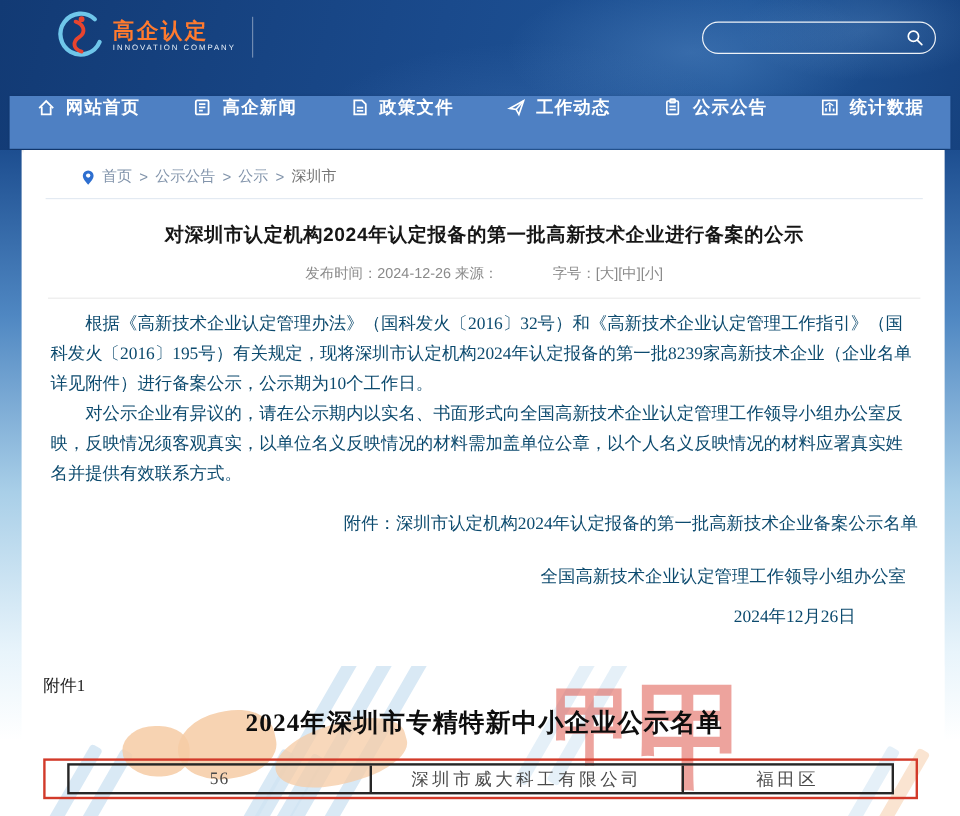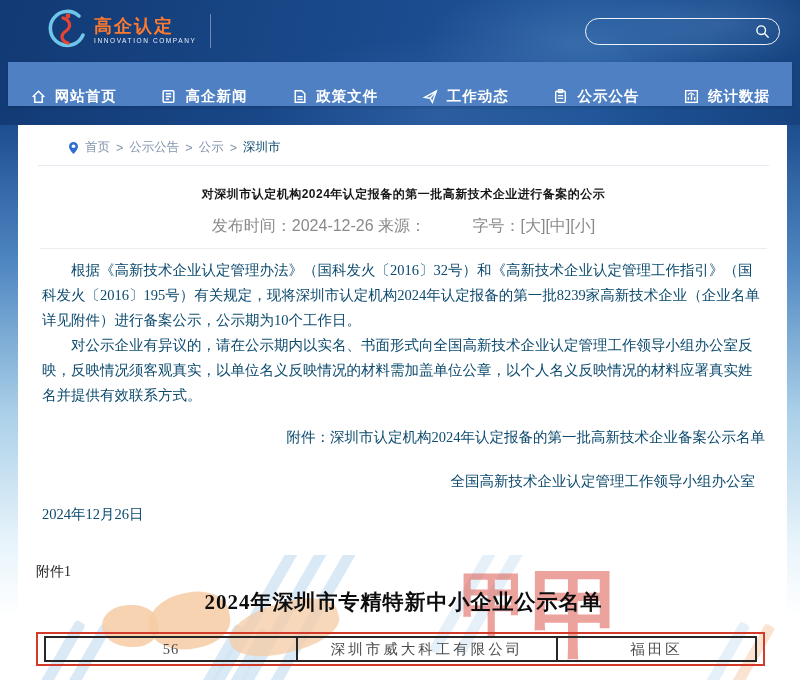--- a/index.html
+++ b/index.html
@@ -30,8 +30,8 @@
                   font-size:12px; min-width:0; }
 
   
-  .nav { position:absolute; left:8px; right:8px; top:62px; height:44px; background:#4e80c3;
-         display:flex; align-items:flex-end; justify-content:space-around;
+  .nav { position:absolute; left:8px; right:8px; top:80px; height:44px; background:#4e80c3;
+         display:flex; align-items:flex-start; justify-content:space-around;
          box-shadow:0 1px 3px rgba(0,0,0,.18); }
   .nav-item { display:flex; align-items:center; gap:8px; color:#fff; font-size:14.5px;
               font-weight:bold; cursor:pointer; letter-spacing:1px; }

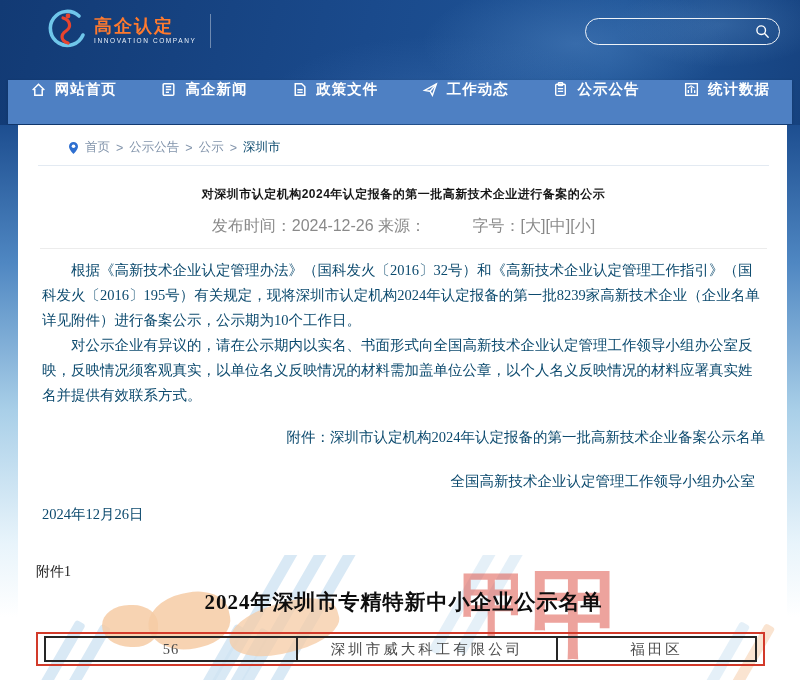--- a/index.html
+++ b/index.html
@@ -48,7 +48,7 @@
   .breadcrumb { display:flex; align-items:center; gap:6px; padding:14px 20px 9px 48px;
                 font-size:12.5px; color:#8294ab; }
   .crumb { cursor:pointer; }
-  .crumb-last { color:#0c4a6e; }
+  .crumb-last { color:#737373; }
   .hr1 { border-top:1px solid #e3eaf2; margin:0 18px; }
   .art-title { text-align:center; font-weight:bold; font-size:12px; color:#161616;
                margin:20px 30px 0; letter-spacing:.5px; }

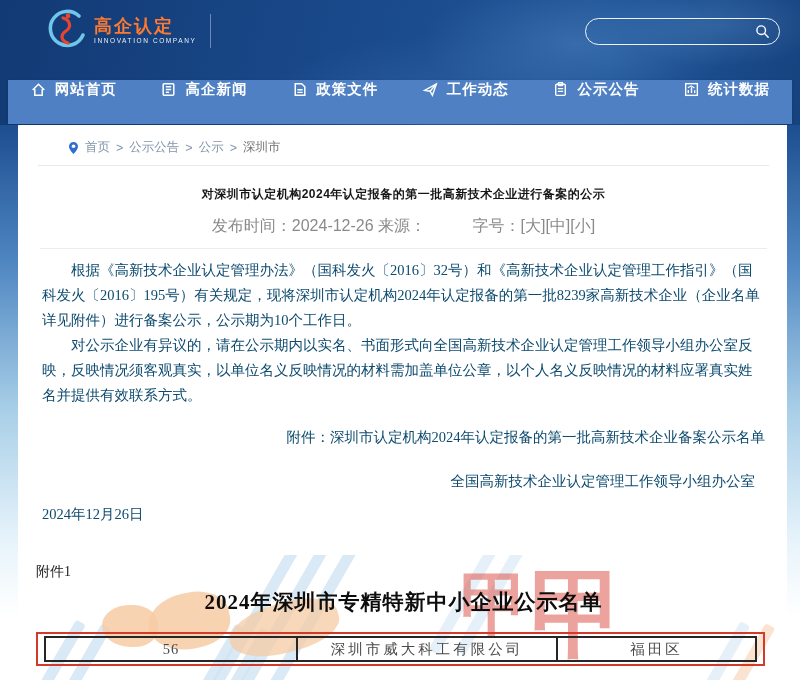--- a/index.html
+++ b/index.html
@@ -50,7 +50,7 @@
   .crumb { cursor:pointer; }
   .crumb-last { color:#737373; }
   .hr1 { border-top:1px solid #e3eaf2; margin:0 18px; }
-  .art-title { text-align:center; font-weight:bold; font-size:12px; color:#161616;
+  .art-title { text-align:center; font-weight:bold; font-size:16px; color:#161616;
                margin:20px 30px 0; letter-spacing:.5px; }
   .meta { text-align:center; font-size:16px; color:#8a8a8a; margin-top:13px; }
   .meta .fs-group { margin-left:42px; }

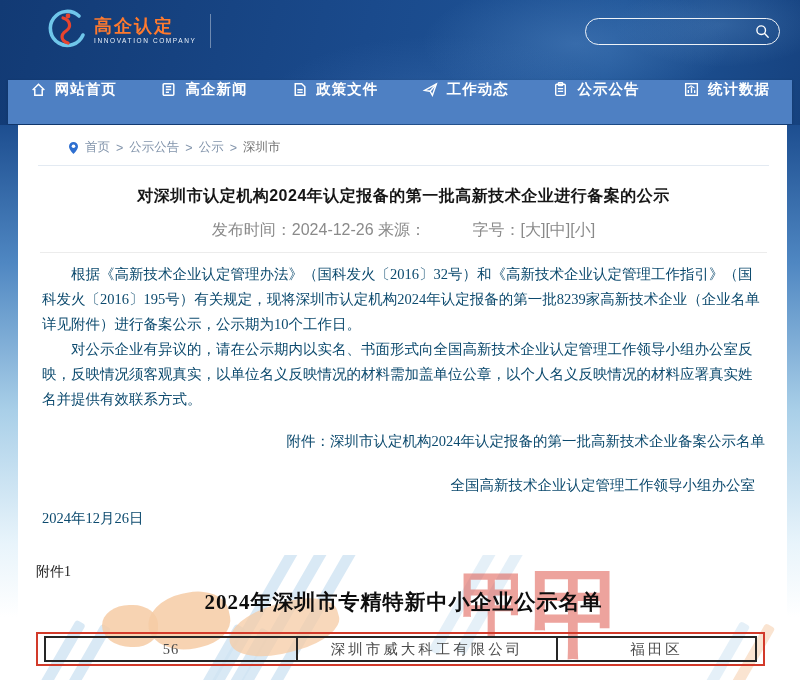--- a/index.html
+++ b/index.html
@@ -52,7 +52,7 @@
   .hr1 { border-top:1px solid #e3eaf2; margin:0 18px; }
   .art-title { text-align:center; font-weight:bold; font-size:16px; color:#161616;
                margin:20px 30px 0; letter-spacing:.5px; }
-  .meta { text-align:center; font-size:16px; color:#8a8a8a; margin-top:13px; }
+  .meta { text-align:center; font-size:12px; color:#8a8a8a; margin-top:13px; }
   .meta .fs-group { margin-left:42px; }
   .meta .fs-opt { cursor:pointer; }
   .hr2 { border-top:1px solid #ececec; margin:11px 20px 0; }

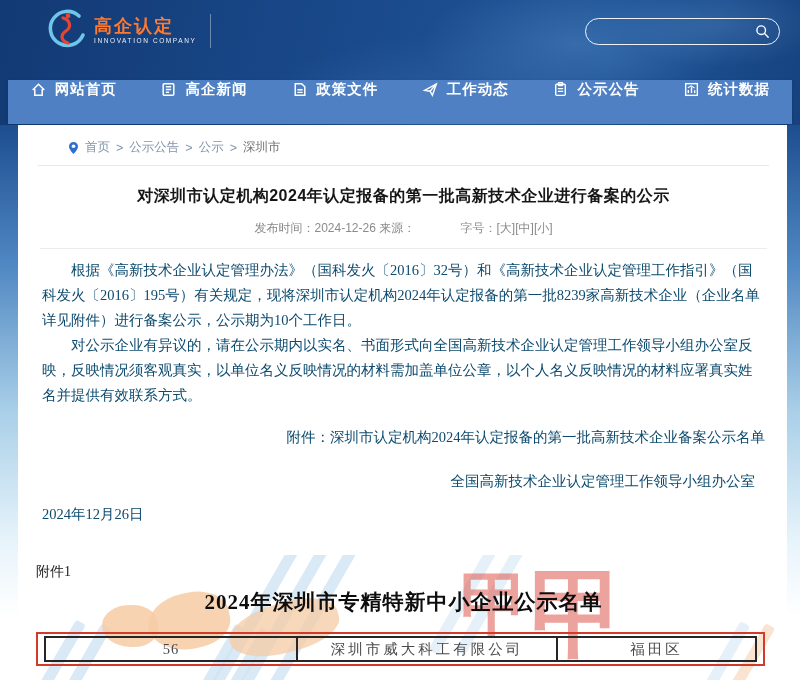--- a/index.html
+++ b/index.html
@@ -63,7 +63,7 @@
   .fax { margin-top:10px; text-indent:2em; }
   .attach-line { margin-top:17px; text-indent:2em;text-align:right; }
   .sig-office { margin-top:19px; text-align:right; padding-right:10px; }
-  .sig-date { margin-top:8px; padding-right:52px; }
+  .sig-date { margin-top:8px; text-align:right; padding-right:52px; }
 
   
   .scan { position:absolute; left:0; right:0; top:430px; height:125px; background:#fff; overflow:hidden; }

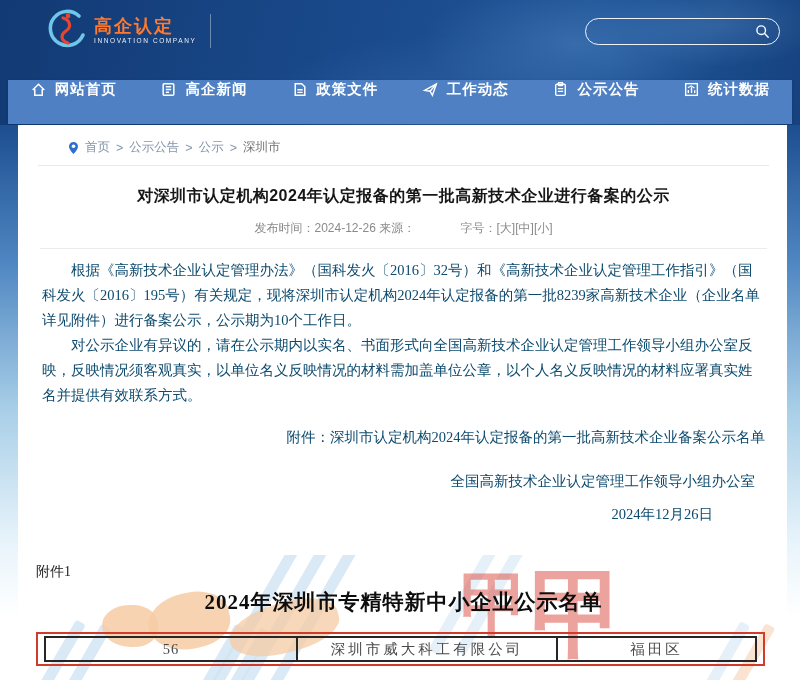--- a/index.html
+++ b/index.html
@@ -83,7 +83,7 @@
                 font-family:"Liberation Serif", serif; font-weight:bold; font-size:21px;
                 color:#0d0d0d; letter-spacing:1px; }
   .row-wrap { position:absolute; z-index:2; left:16px; top:77px; width:729px; height:34px;
-              border:2px solid #d23a2a; padding:2px 6px; }
+              border:2px solid #d23a2a; padding:2px 18px; }
   .row-inner { display:flex; height:100%; border:2px solid #262626; }
   .cell { display:flex; align-items:center; justify-content:center;
           font-family:"Liberation Serif", serif; font-size:14.5px; color:#4a4a4a;

